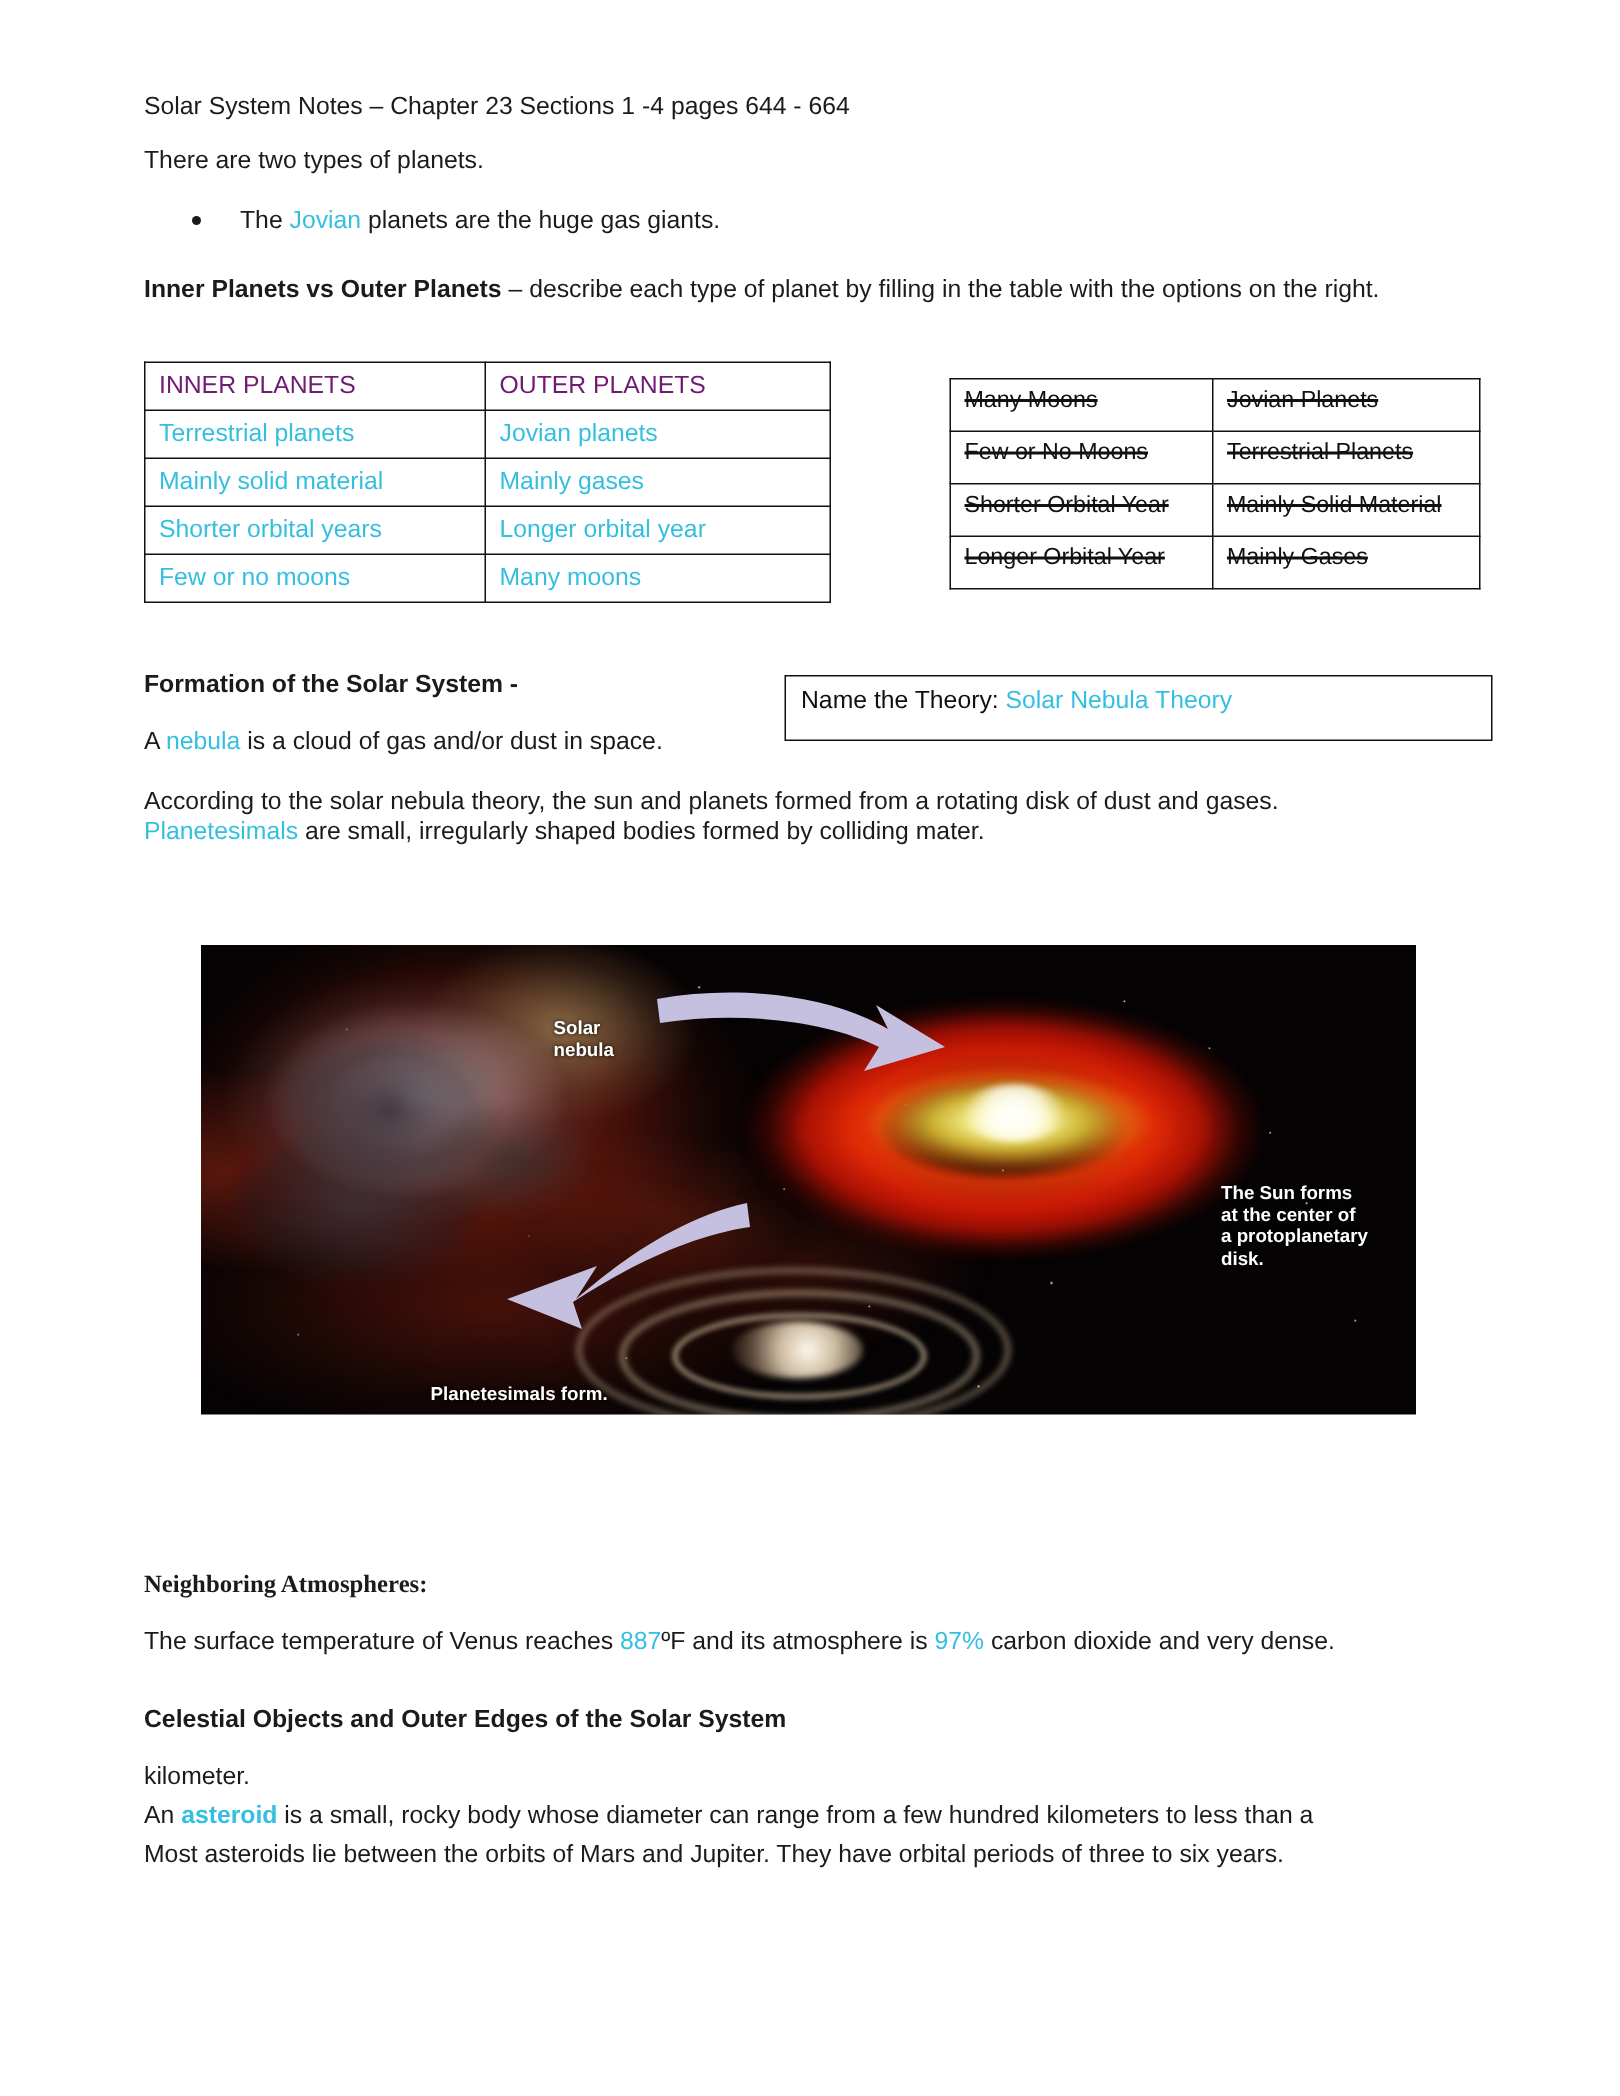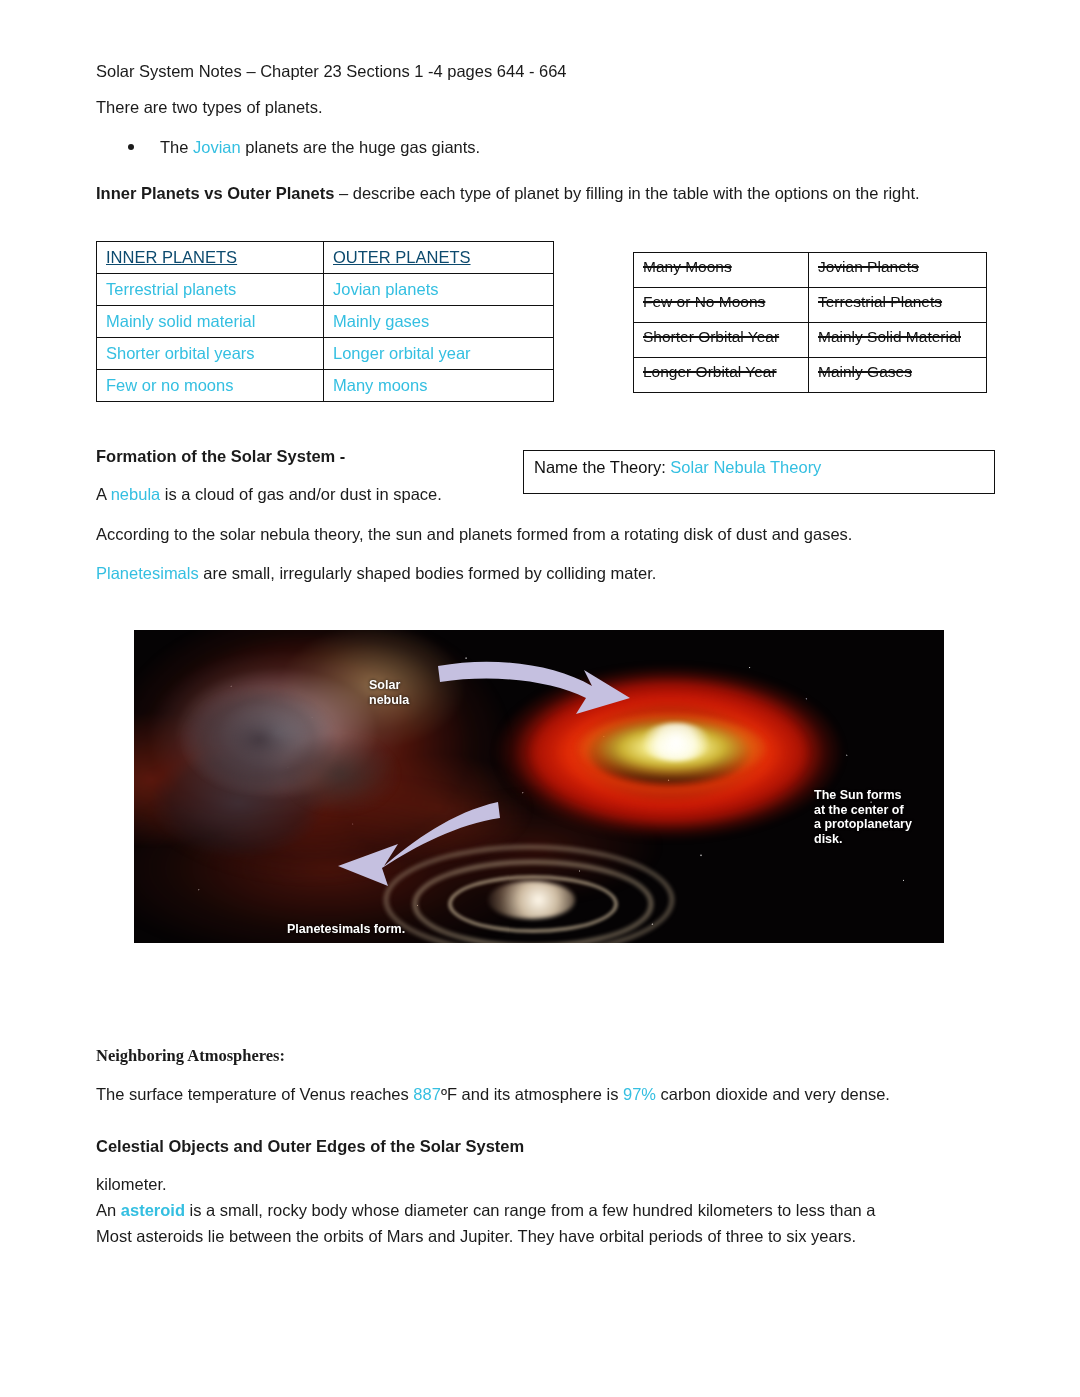--- a/index.html
+++ b/index.html
@@ -87,7 +87,7 @@
   #left-table col.c1 { width: 227px; }
   #left-table col.c2 { width: 230px; }
   #left-table td { height: 23px; }
-  .hdr-cell { color: #0c4a6e; text-decoration: underline; }
+  .hdr-cell { color: #701a75; }
   .val-cell { color: #34bfe1; }
 
   #right-table {

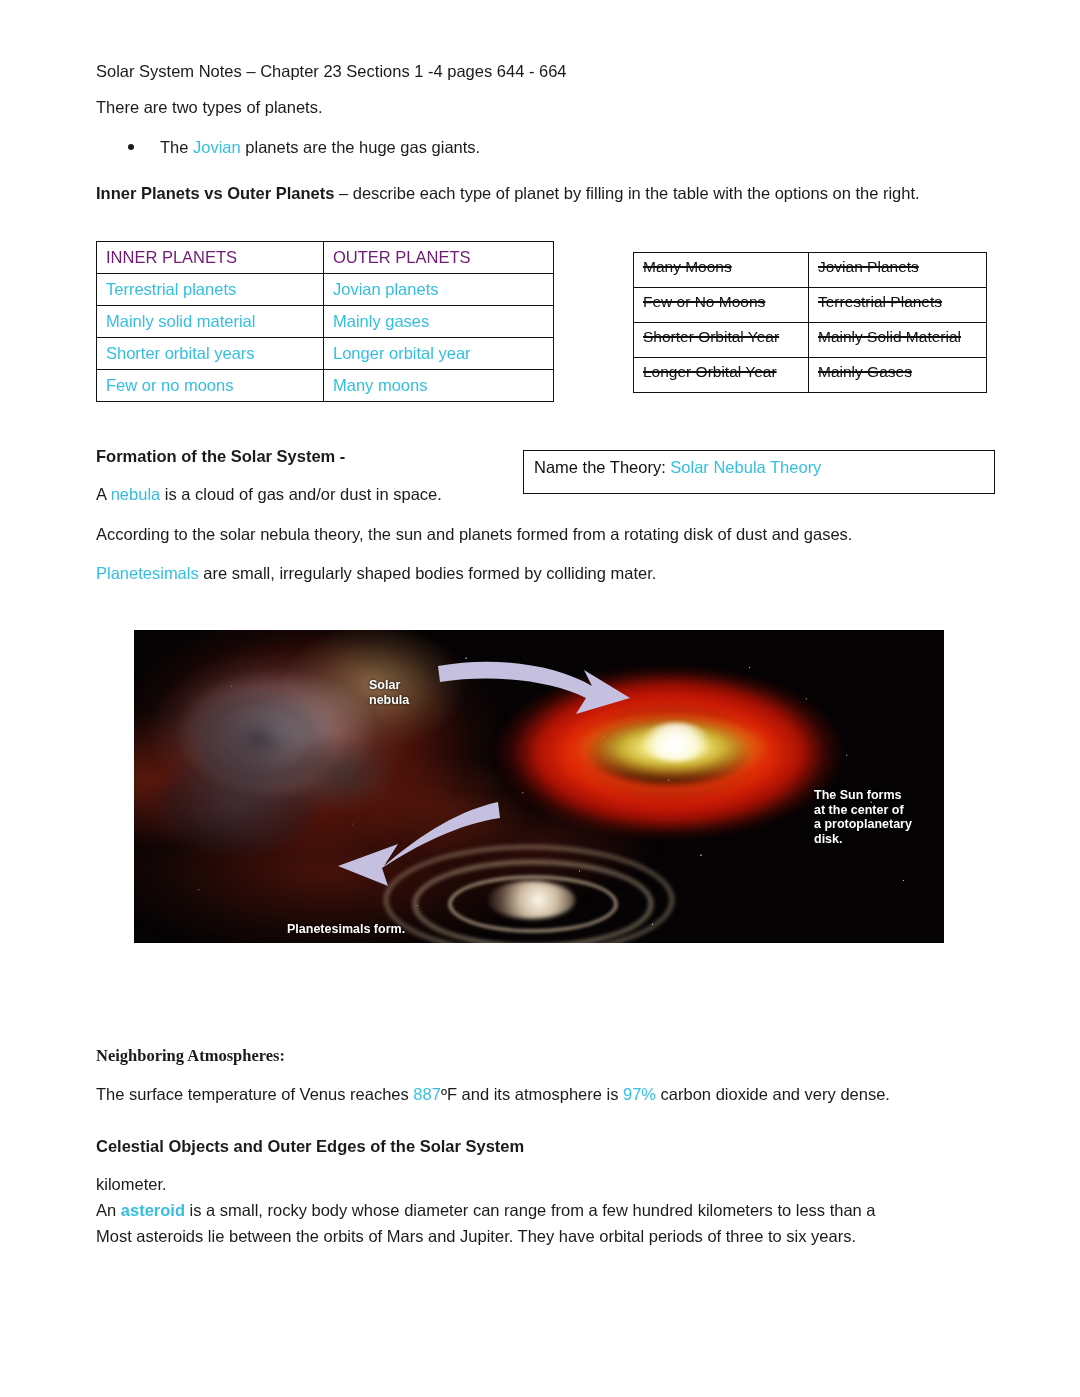--- a/index.html
+++ b/index.html
@@ -351,7 +351,7 @@
     <div class="line">According to the solar nebula theory, the sun and planets formed from a rotating disk of dust and gases.</div>
   </div>
 
-  <div class="blk" style="top:560px;">
+  <div class="blk" style="top:541px;">
     <div class="line"><span class="cy">Planetesimals</span><span> are small, irregularly shaped bodies formed by colliding mater.</span></div>
   </div>
 

